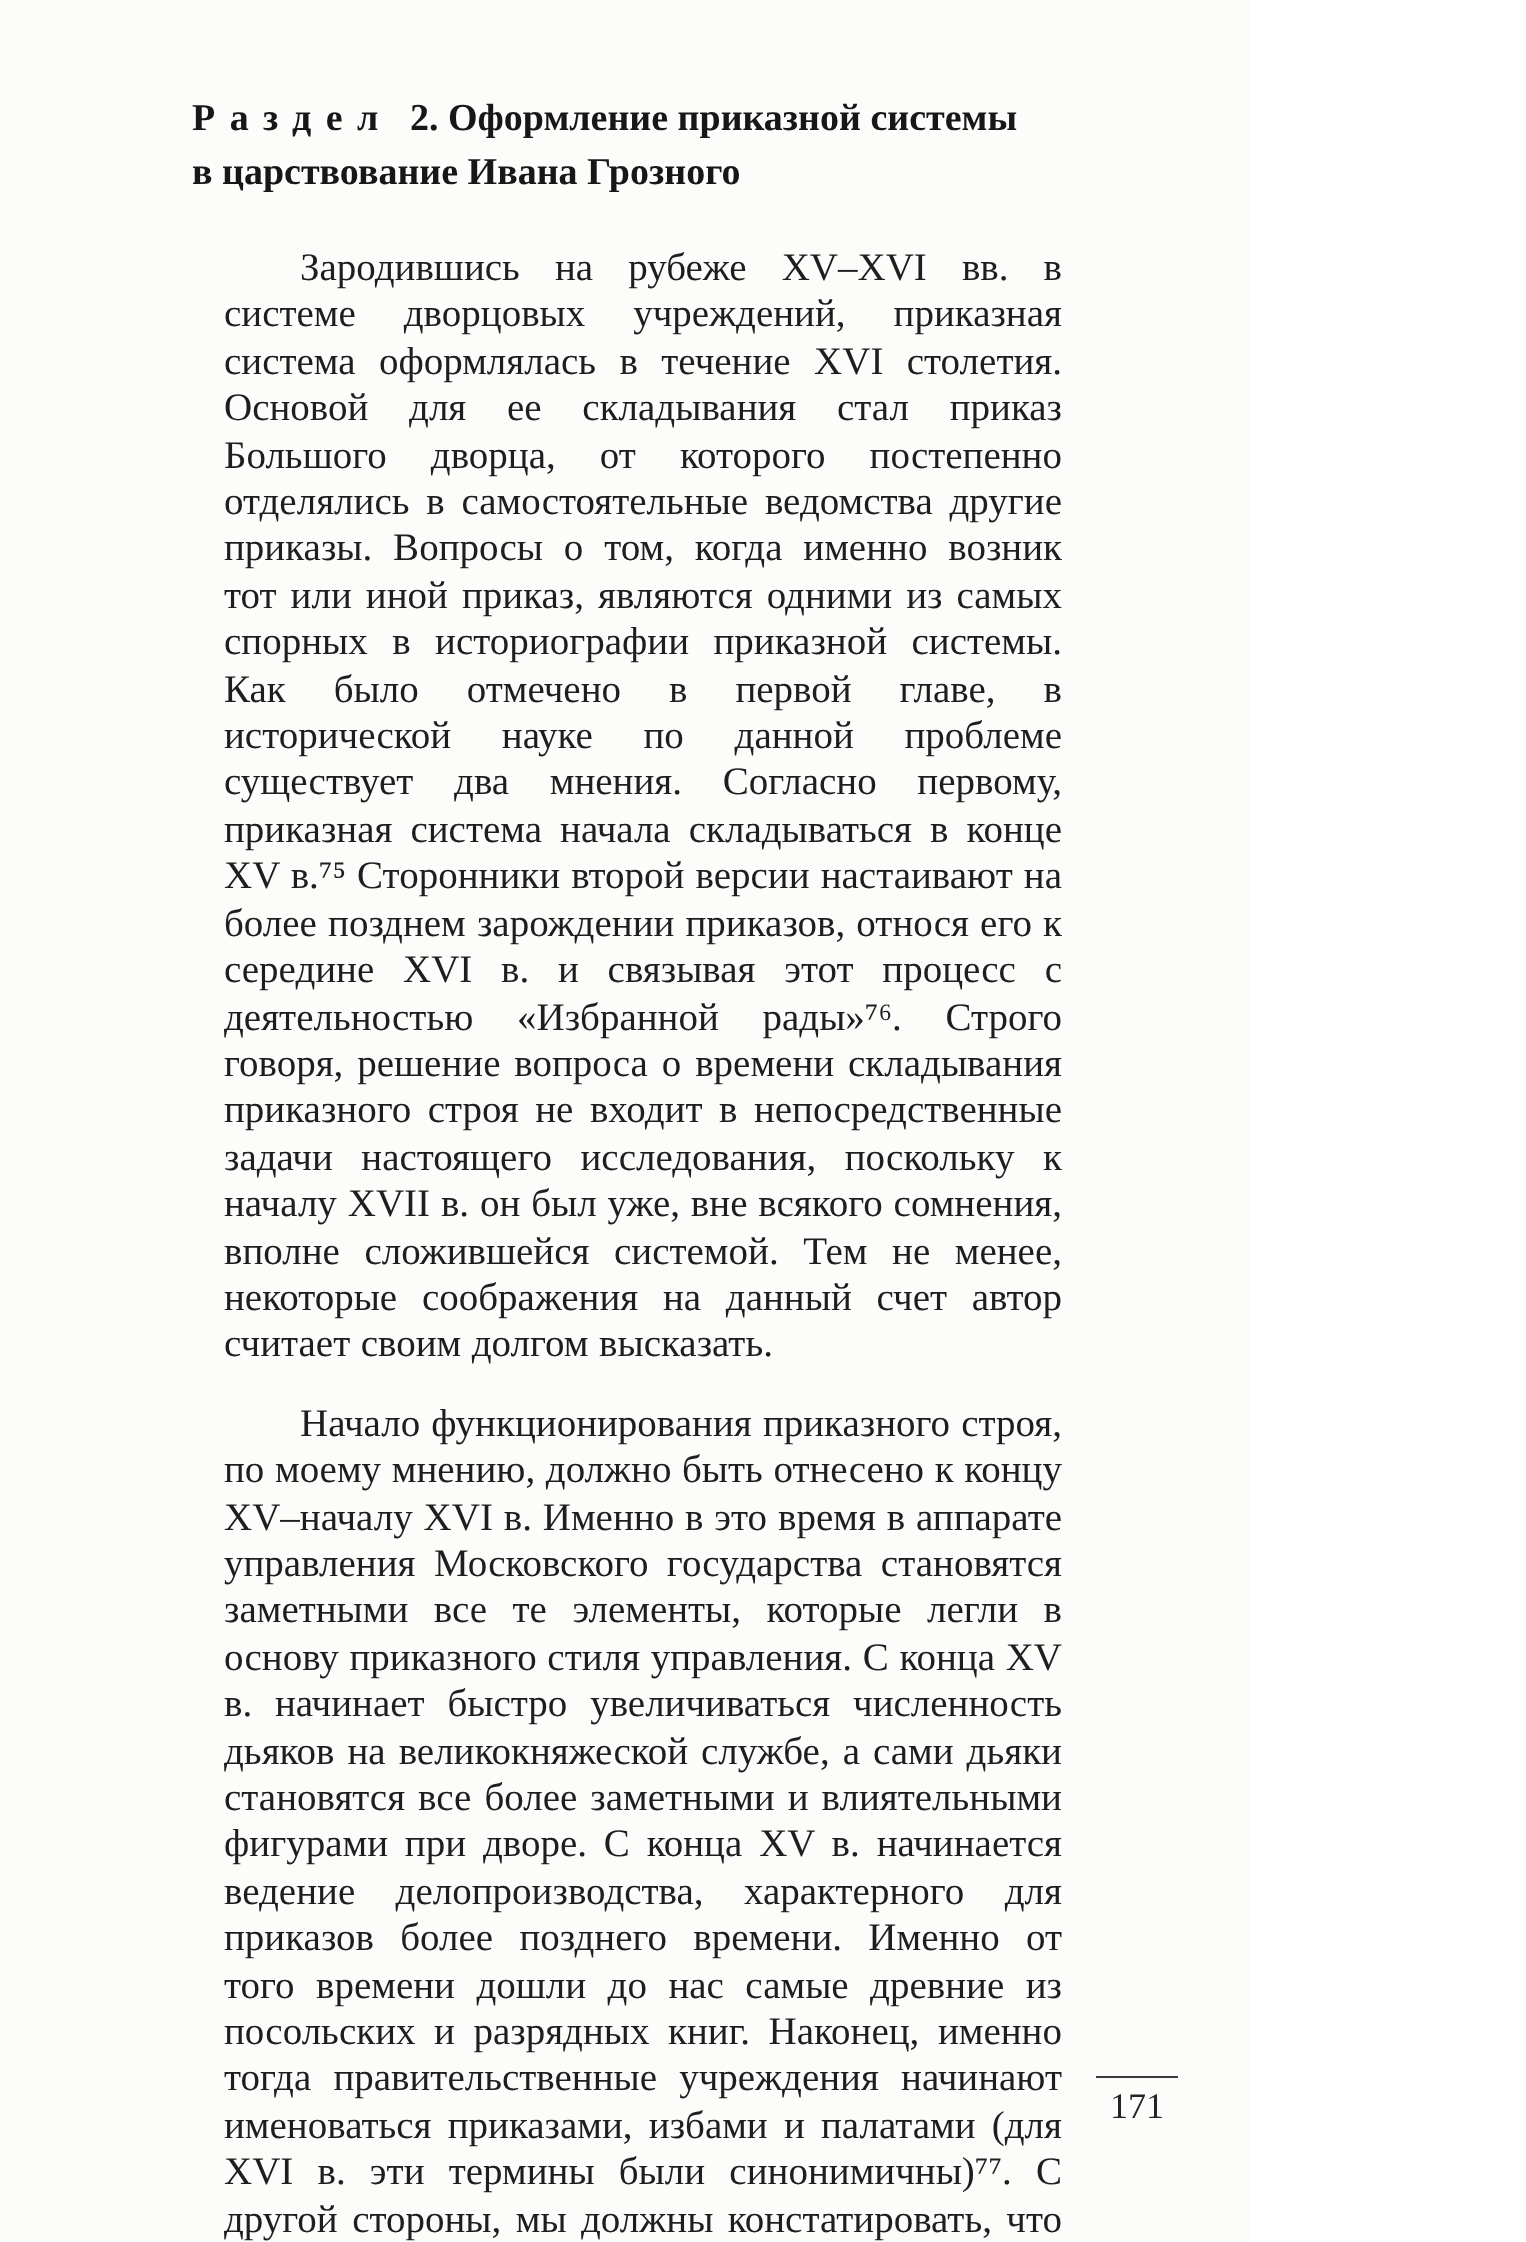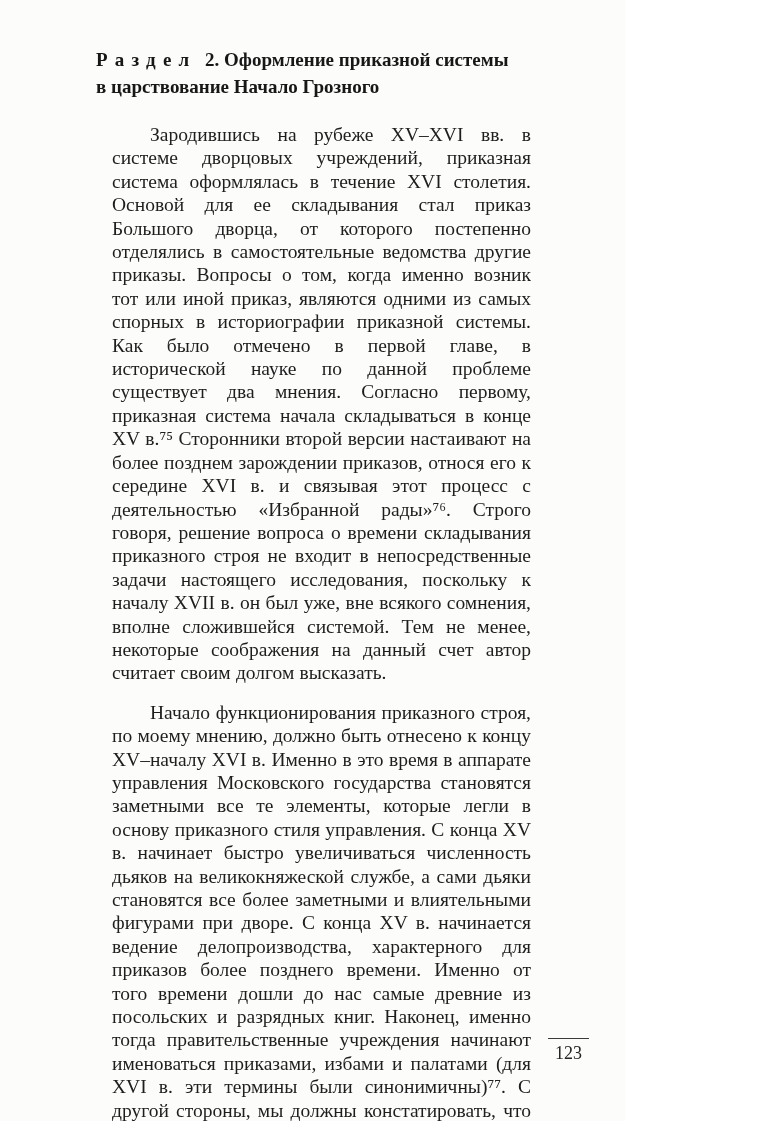--- a/index.html
+++ b/index.html
@@ -61,7 +61,7 @@
 
   <h2 class="heading">
     <span class="spaced">Раздел</span><span>2. Оформление приказной системы</span><br>
-    <span>в царствование Начало Грозного</span>
+    <span>в царствование Ивана Грозного</span>
   </h2>
 
   <div class="bodytext">

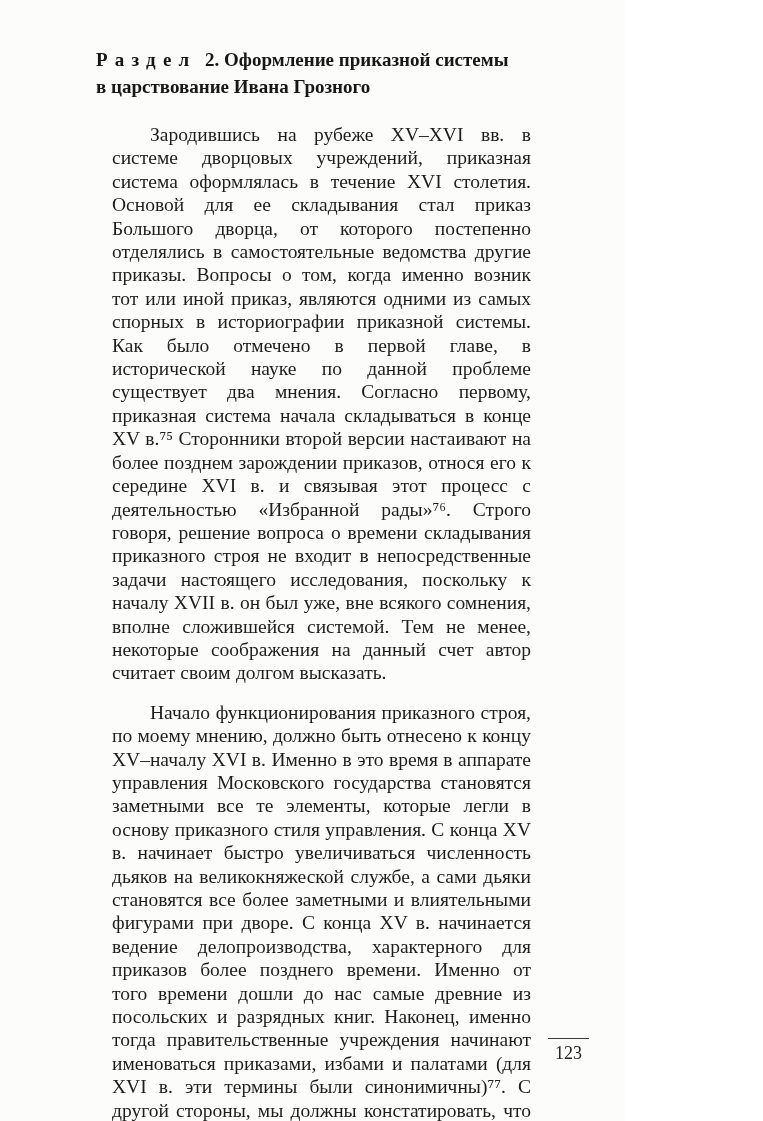--- a/index.html
+++ b/index.html
@@ -70,7 +70,7 @@
   </div>
 
   <div class="pagenum-wrap">
-    <span class="pagenum">123</span>
+    <span class="pagenum">171</span>
   </div>
 
 </div>

